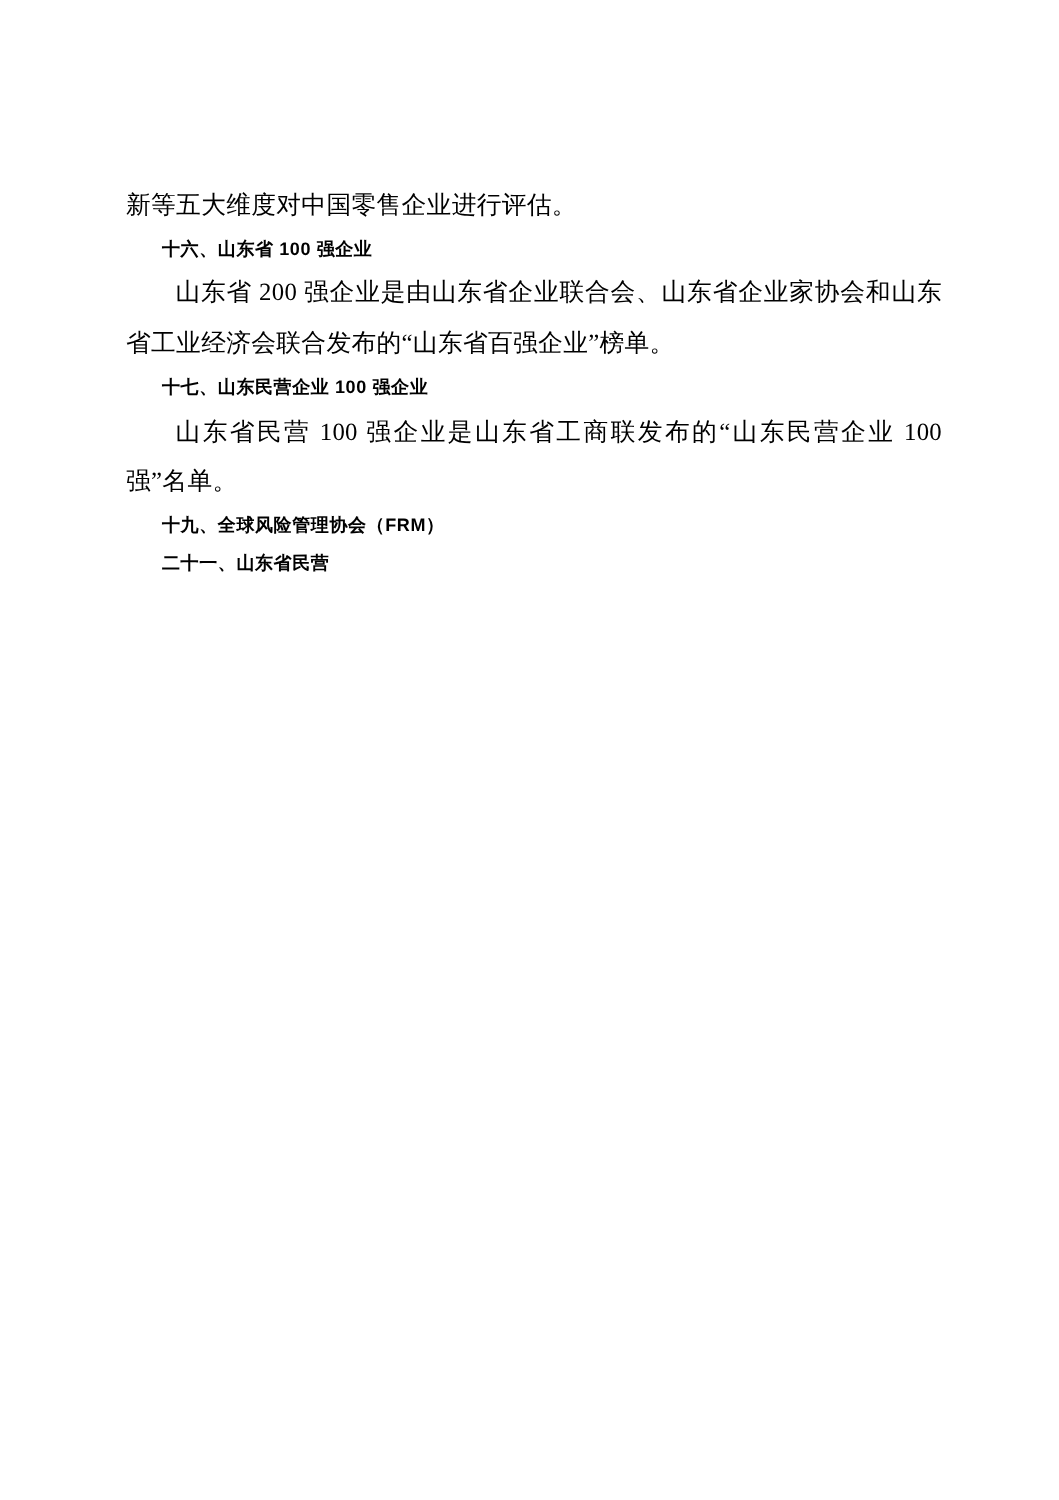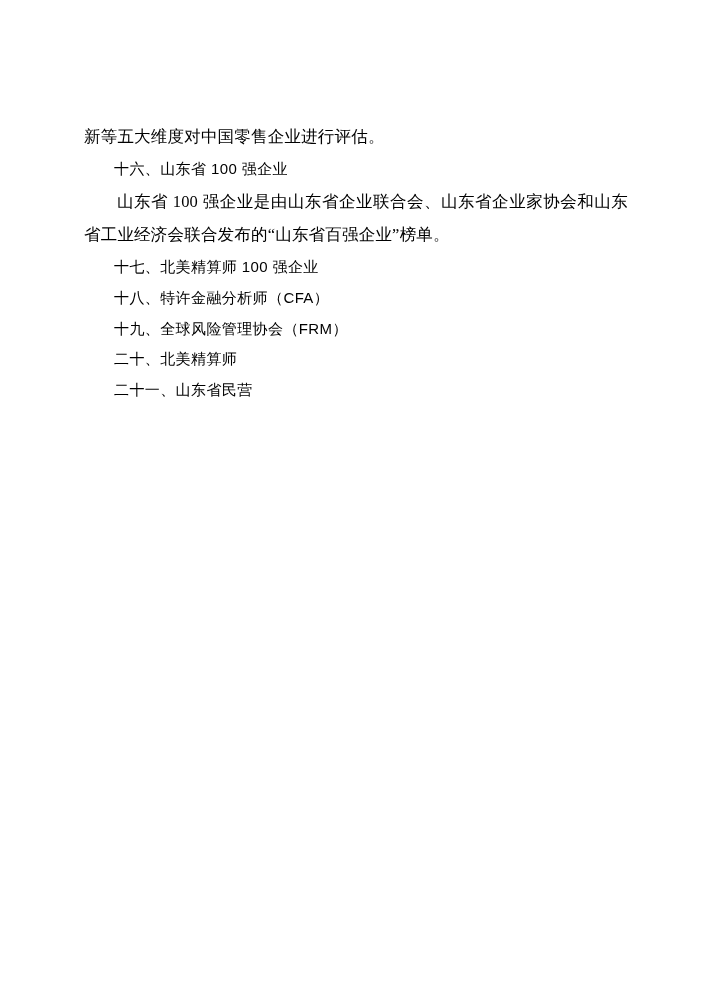--- a/index.html
+++ b/index.html
@@ -41,9 +41,9 @@
   }
   .heading {
     text-indent: 2em;
-    font-weight: normal;
+    font-weight: bold;
     font-family: "Liberation Sans", "DejaVu Sans", sans-serif;
-    font-size: 15px;
+    font-size: 12px;
     letter-spacing: 0.4px;
   }
 </style>

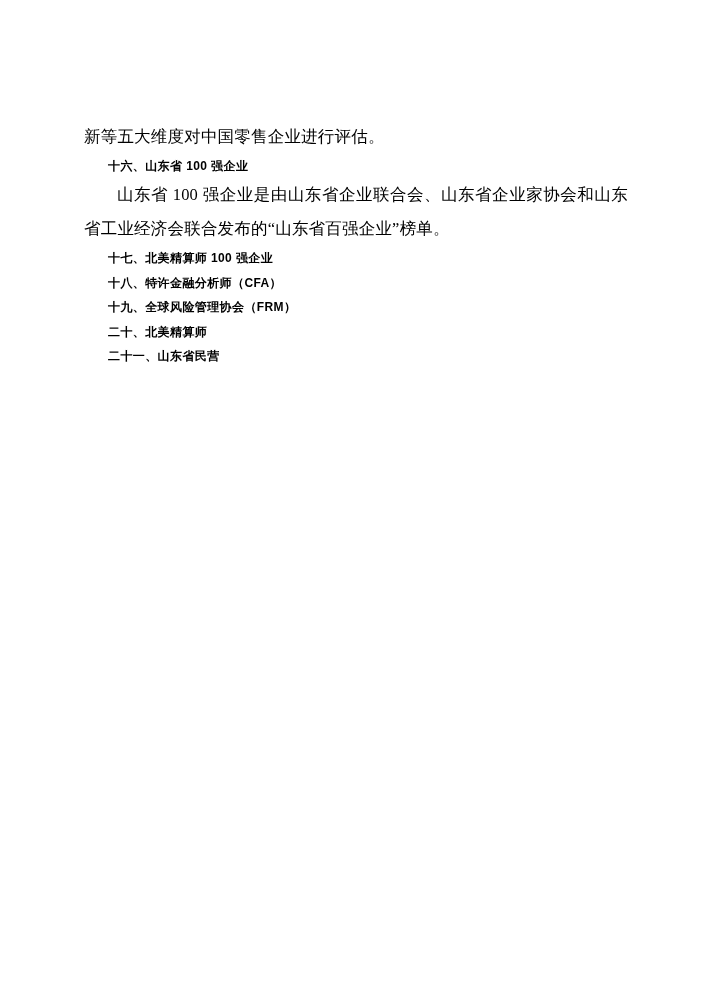--- a/index.html
+++ b/index.html
@@ -57,7 +57,7 @@
 
     <p class="heading">十六、山东省 100 强企业</p>
 
-    <p class="para">山东省 100 强企业是由山东省企业联合会、山东省企业家协会和山东省工业经济会联合发布的“山东省百强企业”榜单。</p>
+    <p class="para">山东省 200 强企业是由山东省企业联合会、山东省企业家协会和山东省工业经济会联合发布的“山东省百强企业”榜单。</p>
 
     <p class="heading">十七、北美精算师 100 强企业</p>
 

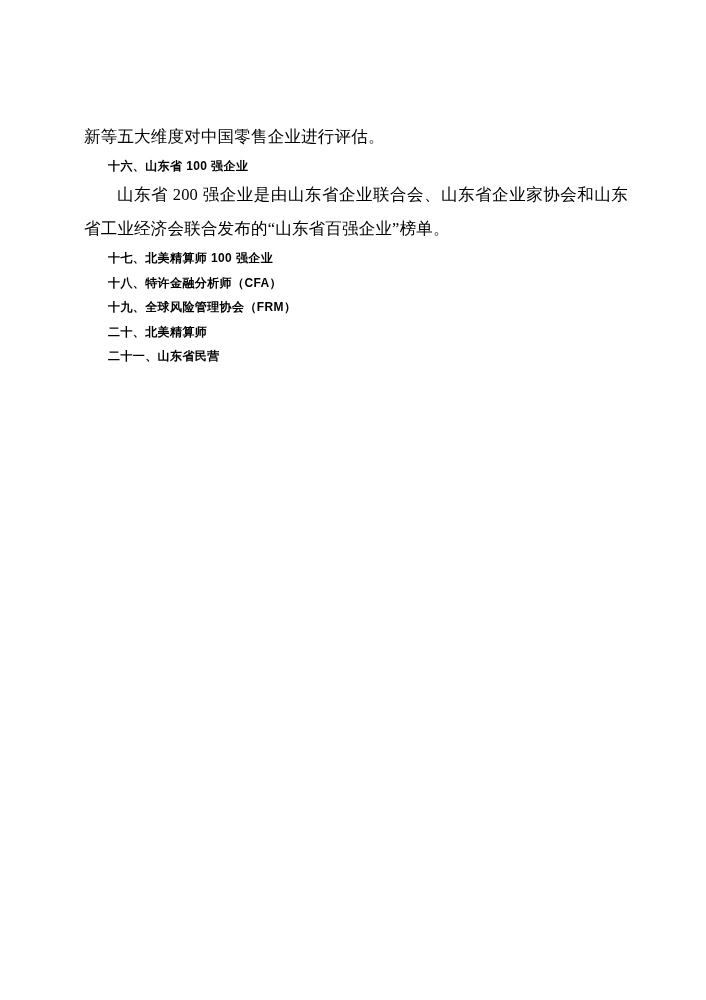--- a/index.html
+++ b/index.html
@@ -59,7 +59,7 @@
 
     <p class="para">山东省 200 强企业是由山东省企业联合会、山东省企业家协会和山东省工业经济会联合发布的“山东省百强企业”榜单。</p>
 
-    <p class="heading">十七、北美精算师 100 强企业</p>
+    <p class="heading">十七、山东民营企业 100 强企业</p>
 
 
     <p class="heading">十八、特许金融分析师（CFA）</p>

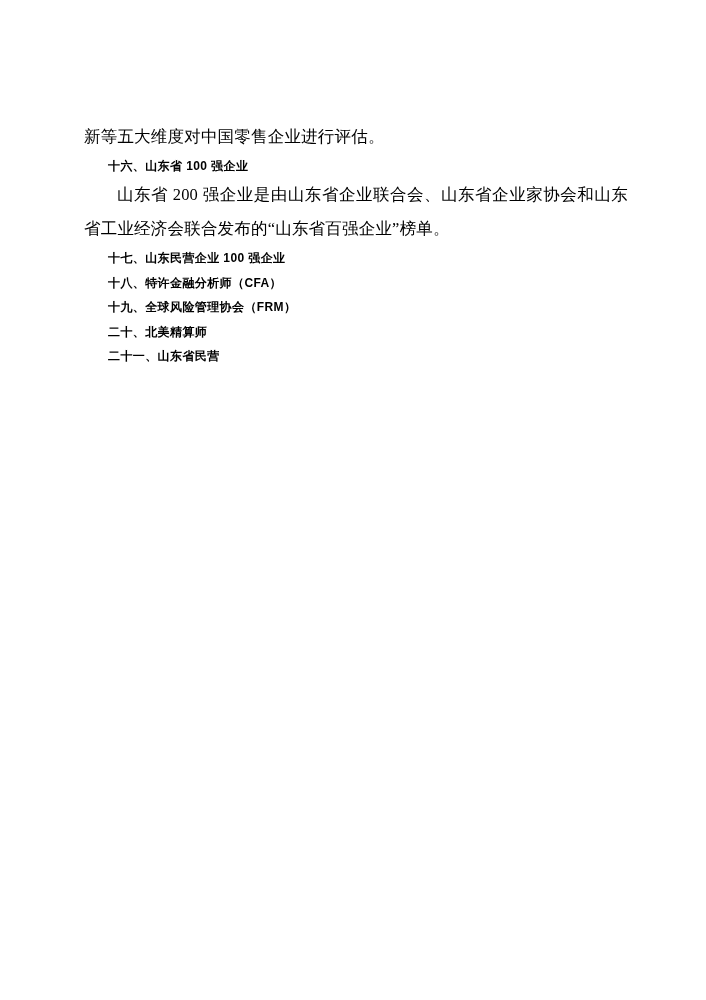--- a/index.html
+++ b/index.html
@@ -61,6 +61,7 @@
 
     <p class="heading">十七、山东民营企业 100 强企业</p>
 
+    <p class="para">山东省民营 100 强企业是山东省工商联发布的“山东民营企业 100 强”名单。</p>
 
     <p class="heading">十八、特许金融分析师（CFA）</p>
 

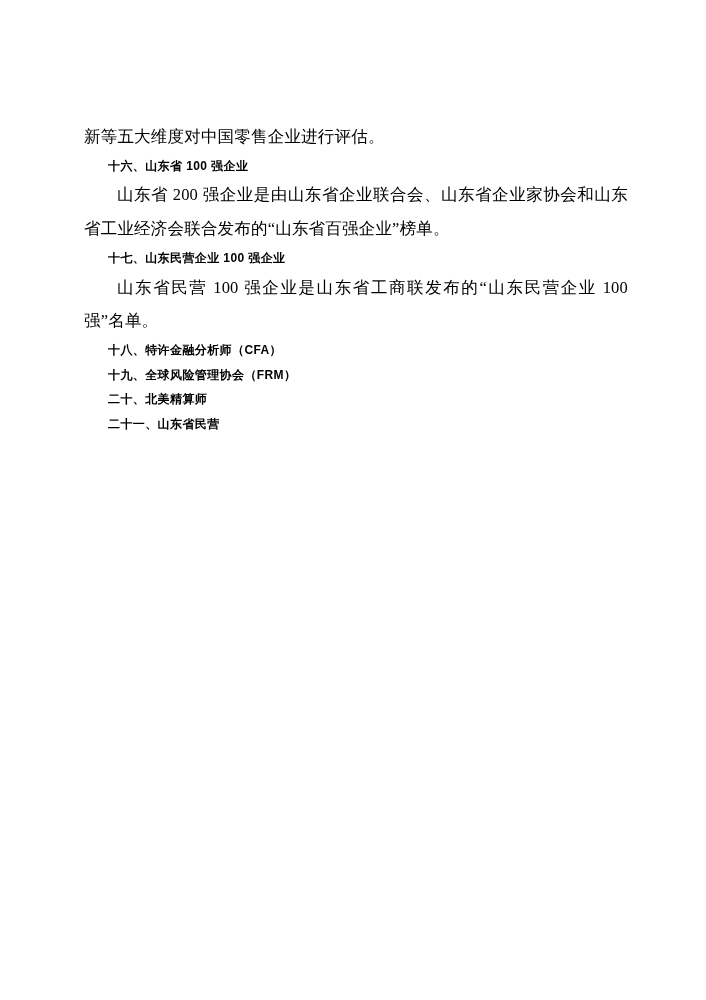--- a/index.html
+++ b/index.html
@@ -63,7 +63,6 @@
 
     <p class="para">山东省民营 100 强企业是山东省工商联发布的“山东民营企业 100 强”名单。</p>
 
-    <p class="heading">十八、特许金融分析师（CFA）</p>
 
 
     <p class="heading">十九、全球风险管理协会（FRM）</p>

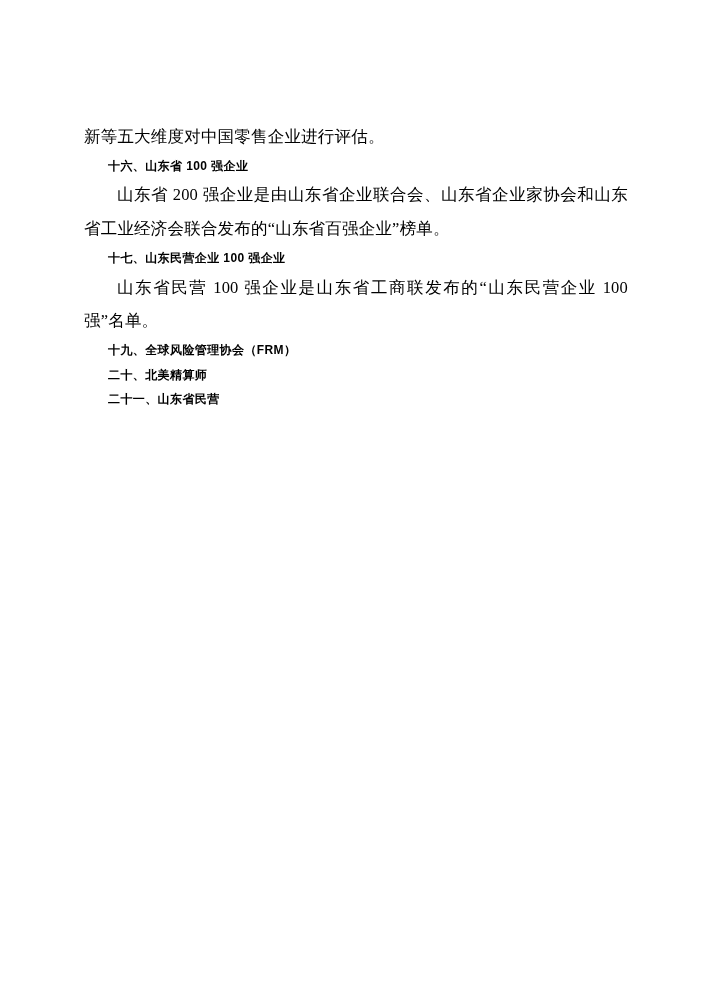--- a/index.html
+++ b/index.html
@@ -68,7 +68,6 @@
     <p class="heading">十九、全球风险管理协会（FRM）</p>
 
 
-    <p class="heading">二十、北美精算师</p>
 
 
     <p class="heading">二十一、山东省民营</p>

